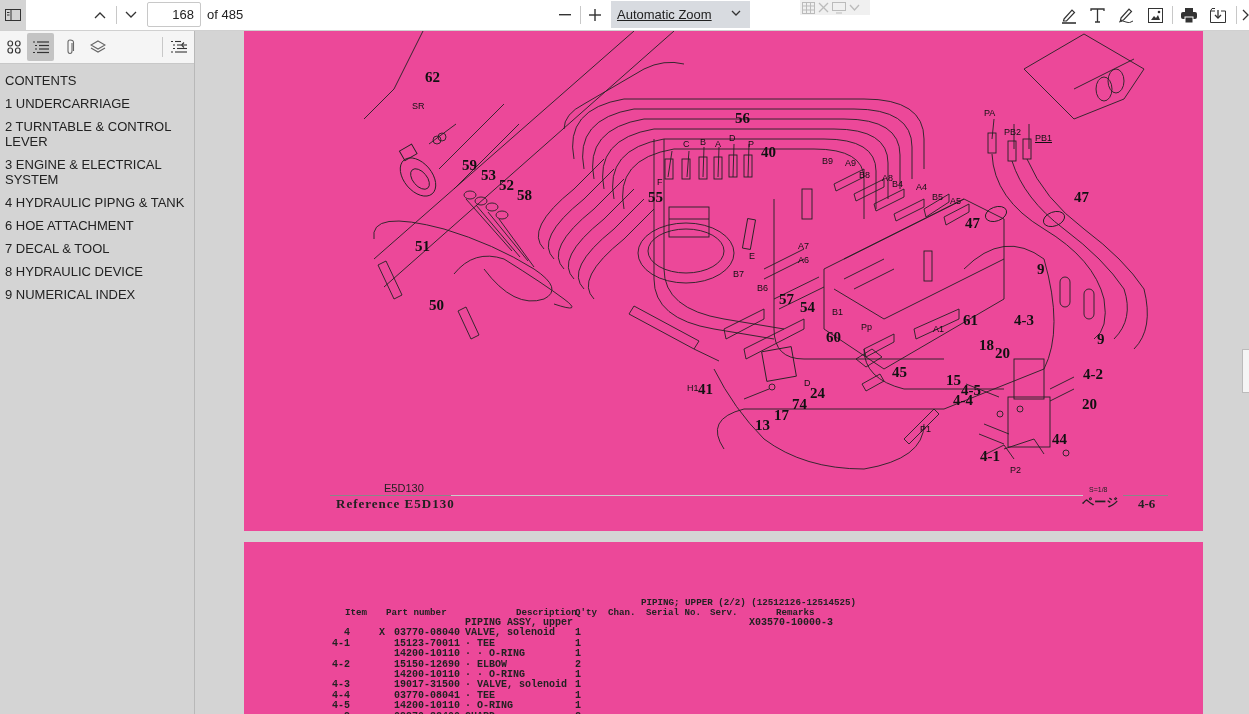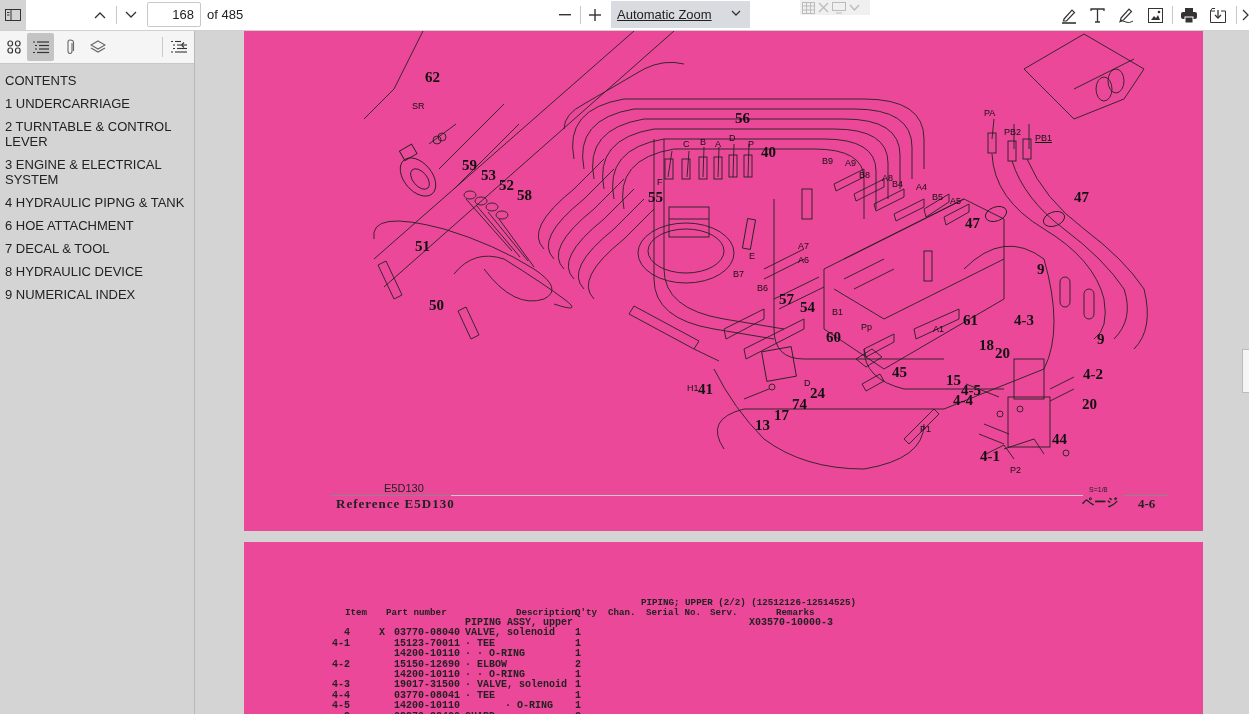--- a/index.html
+++ b/index.html
@@ -495,7 +495,7 @@
           <span class="row" style="left: 86px; width: 20px; text-align: right; top: 158.2px;">4-5</span>
           <span class="row" style="left: 135px; top: 158.2px;"></span>
           <span class="row" style="left: 150px; top: 158.2px;">14200-10110</span>
-          <span class="row" style="left: 221px; top: 158.2px; margin-left: 40px;">· O-RING</span>
+          <span class="row" style="left: 221px; top: 158.2px;">· O-RING</span>
           <span class="row" style="left: 331px; top: 158.2px;">1</span>
           <span class="row" style="left: 505px; top: 158.2px;"></span>
         </div>

